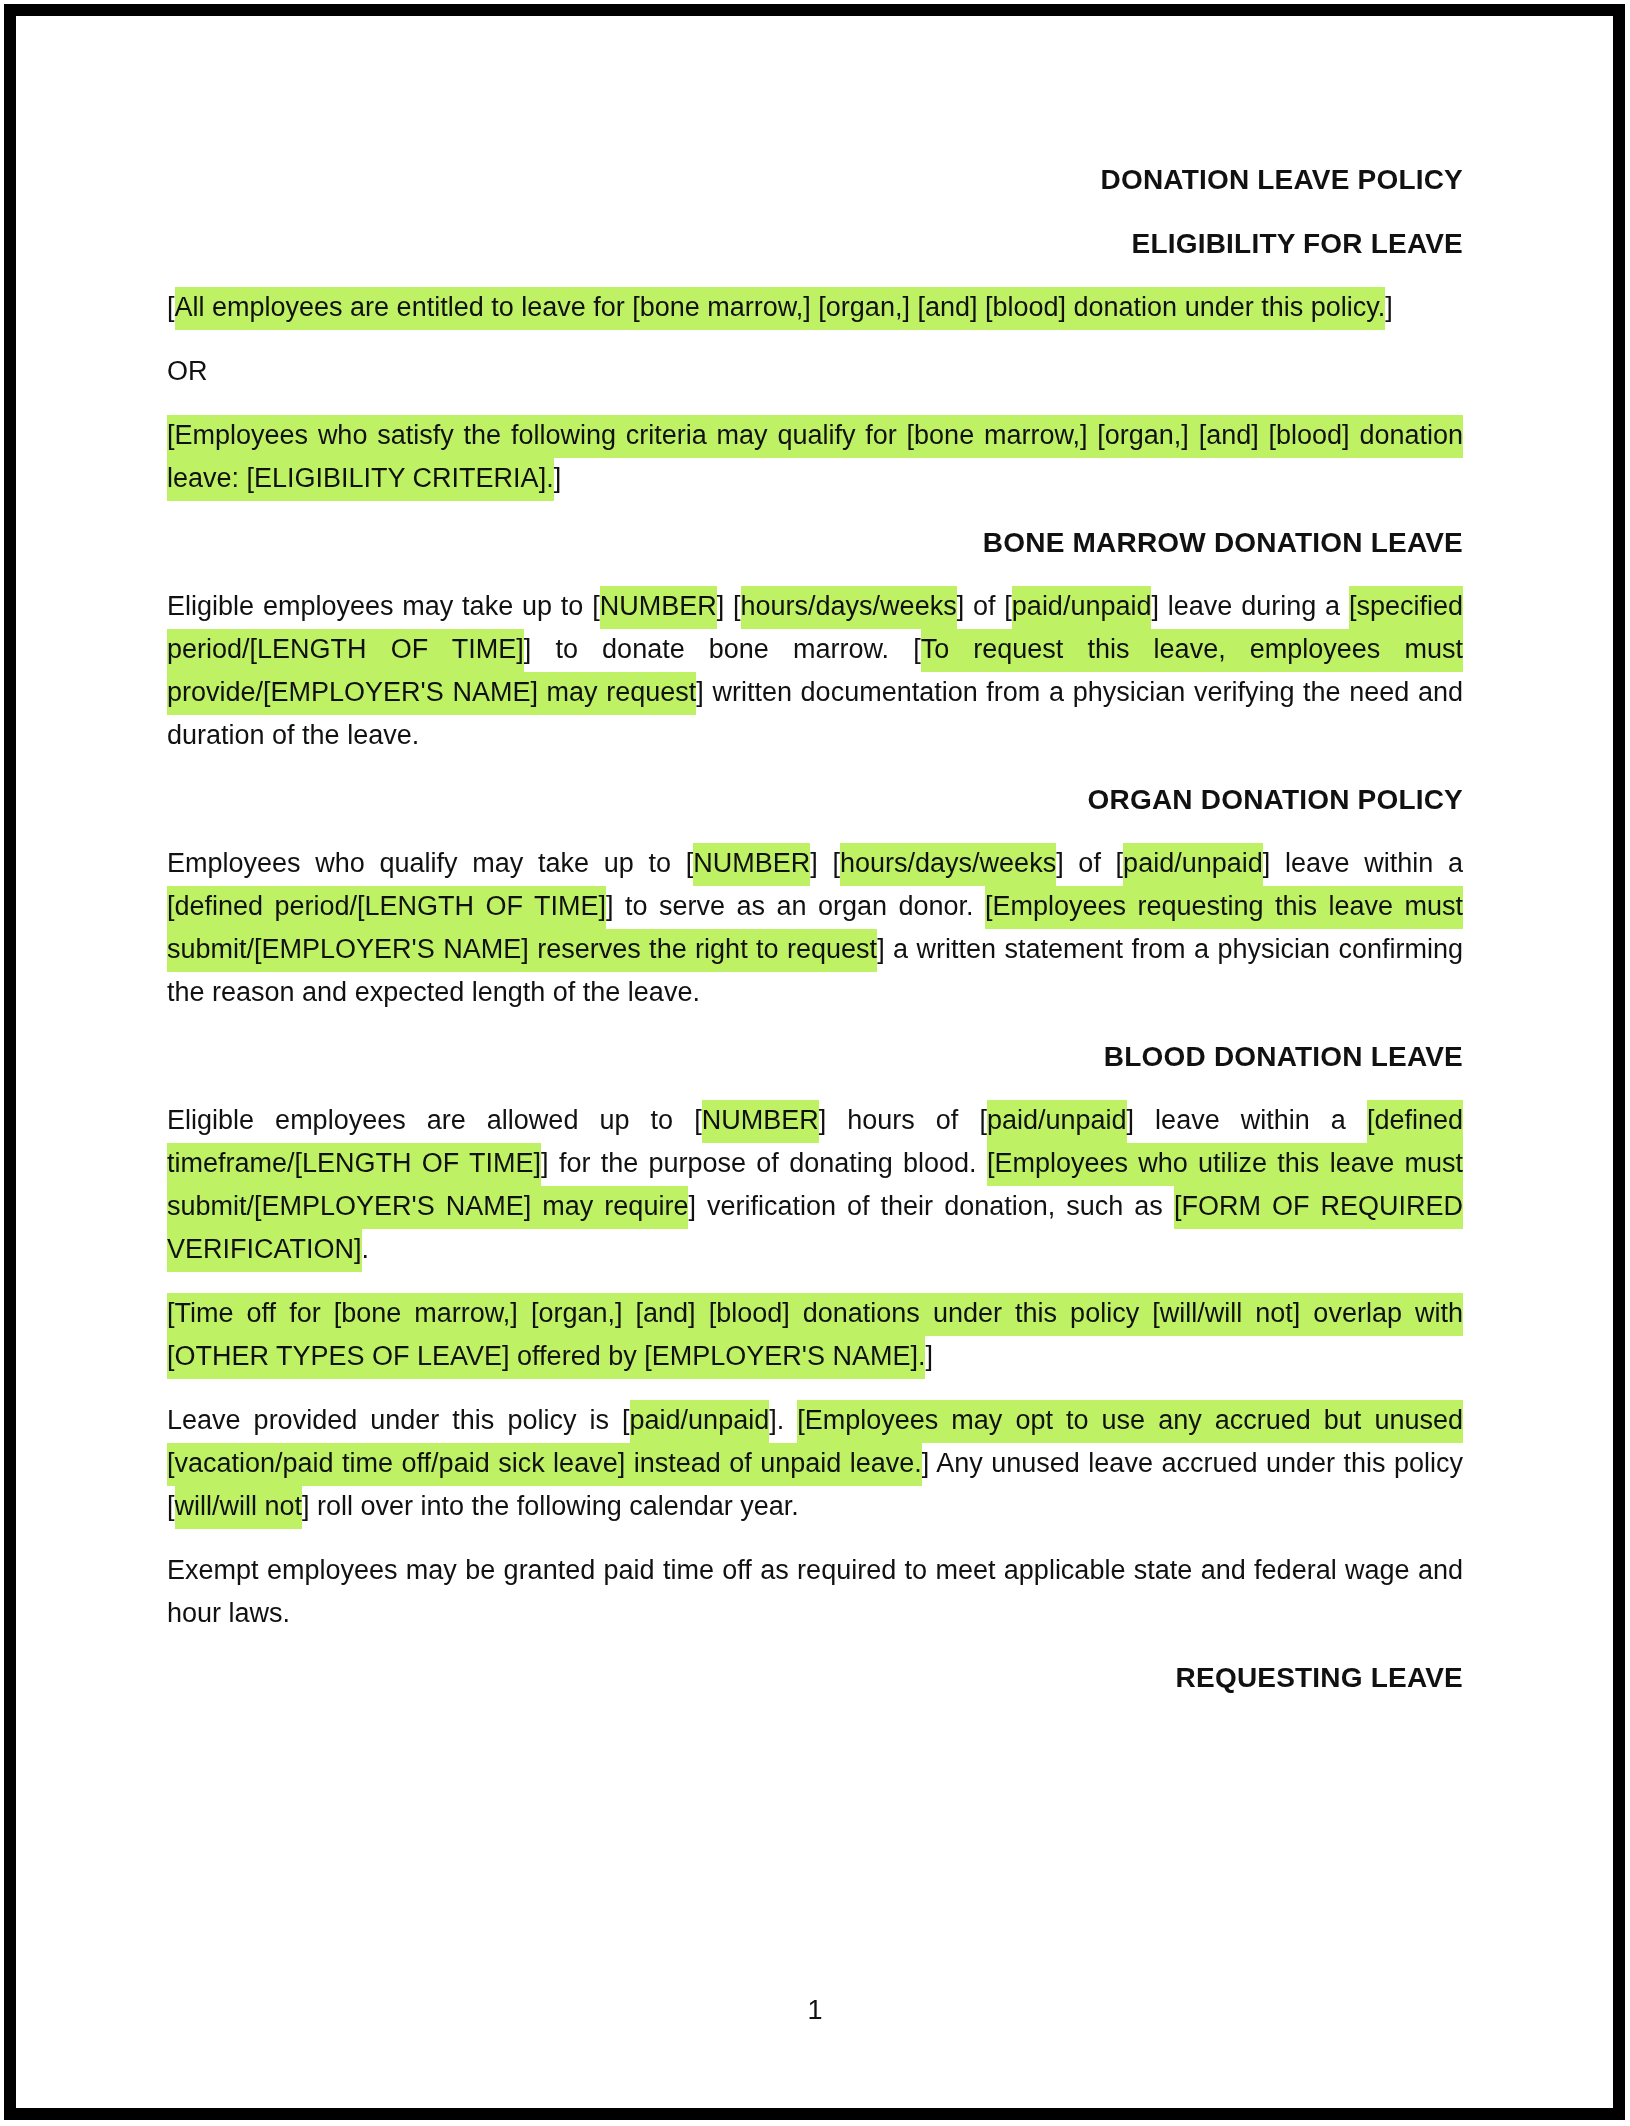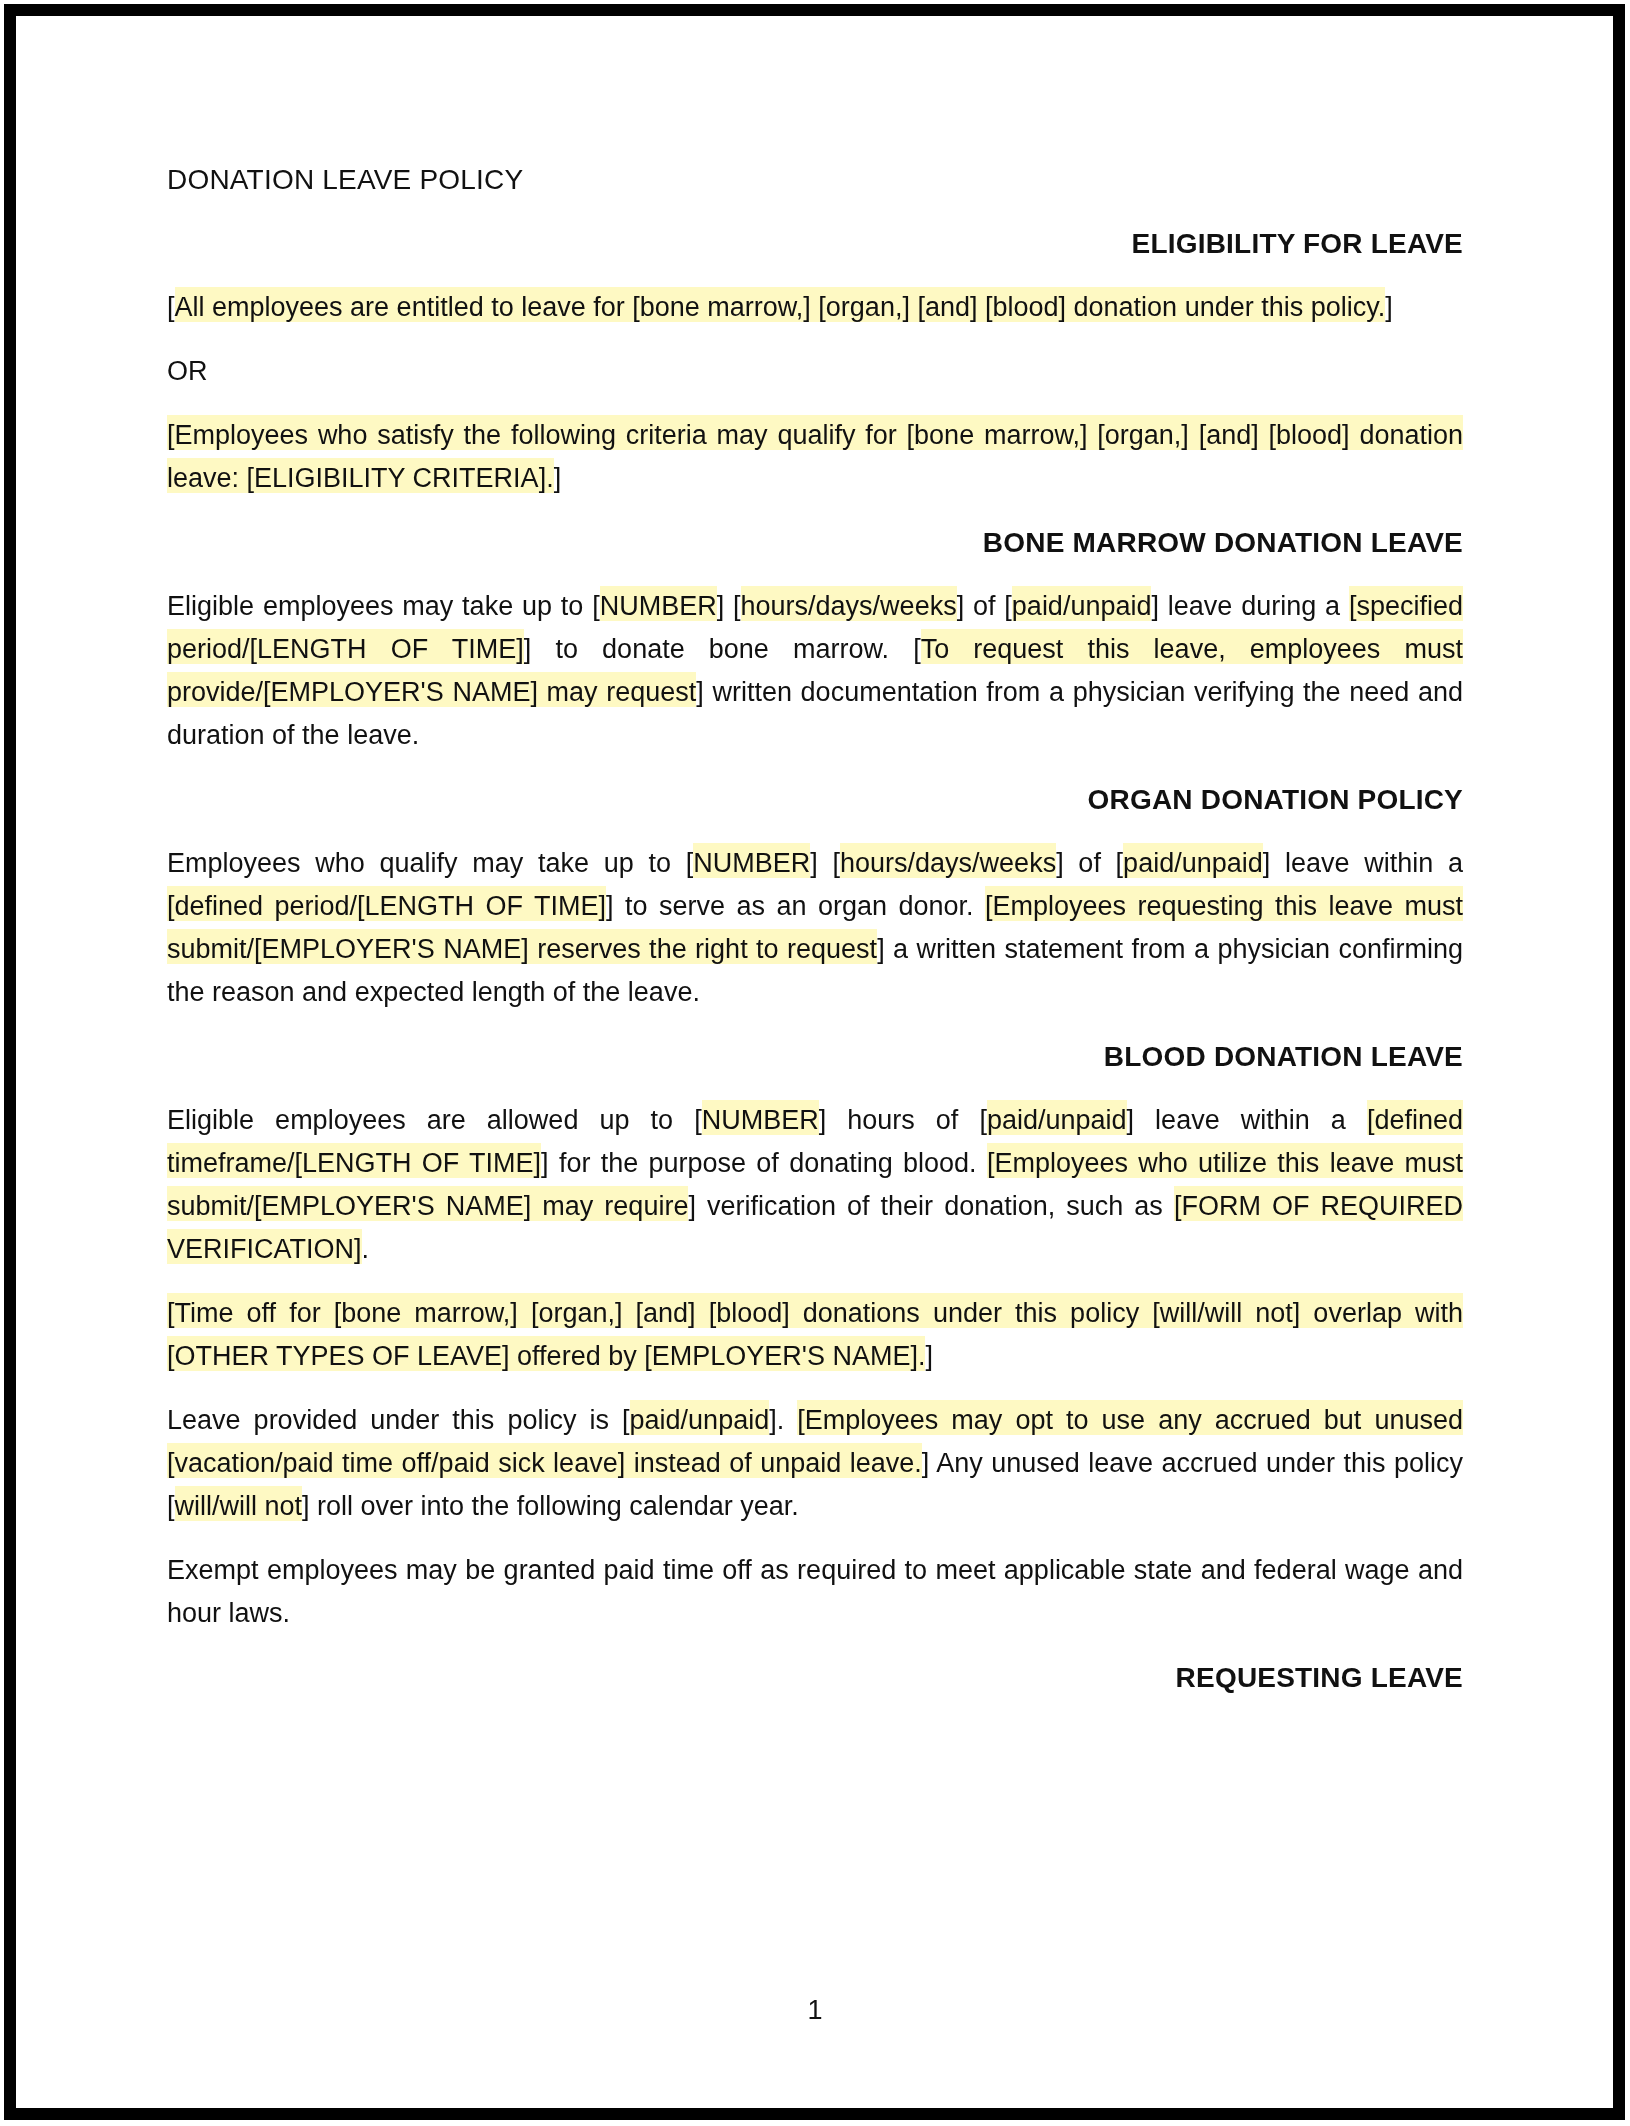--- a/index.html
+++ b/index.html
@@ -34,8 +34,8 @@
   .content h1.title {
     font-size: 28px;
     line-height: 43px;
-    font-weight: 400;
-    text-align: left;
+    font-weight: 700;
+    text-align: right;
     margin: 0 0 21px 0;
     letter-spacing: 0.2px;
   }

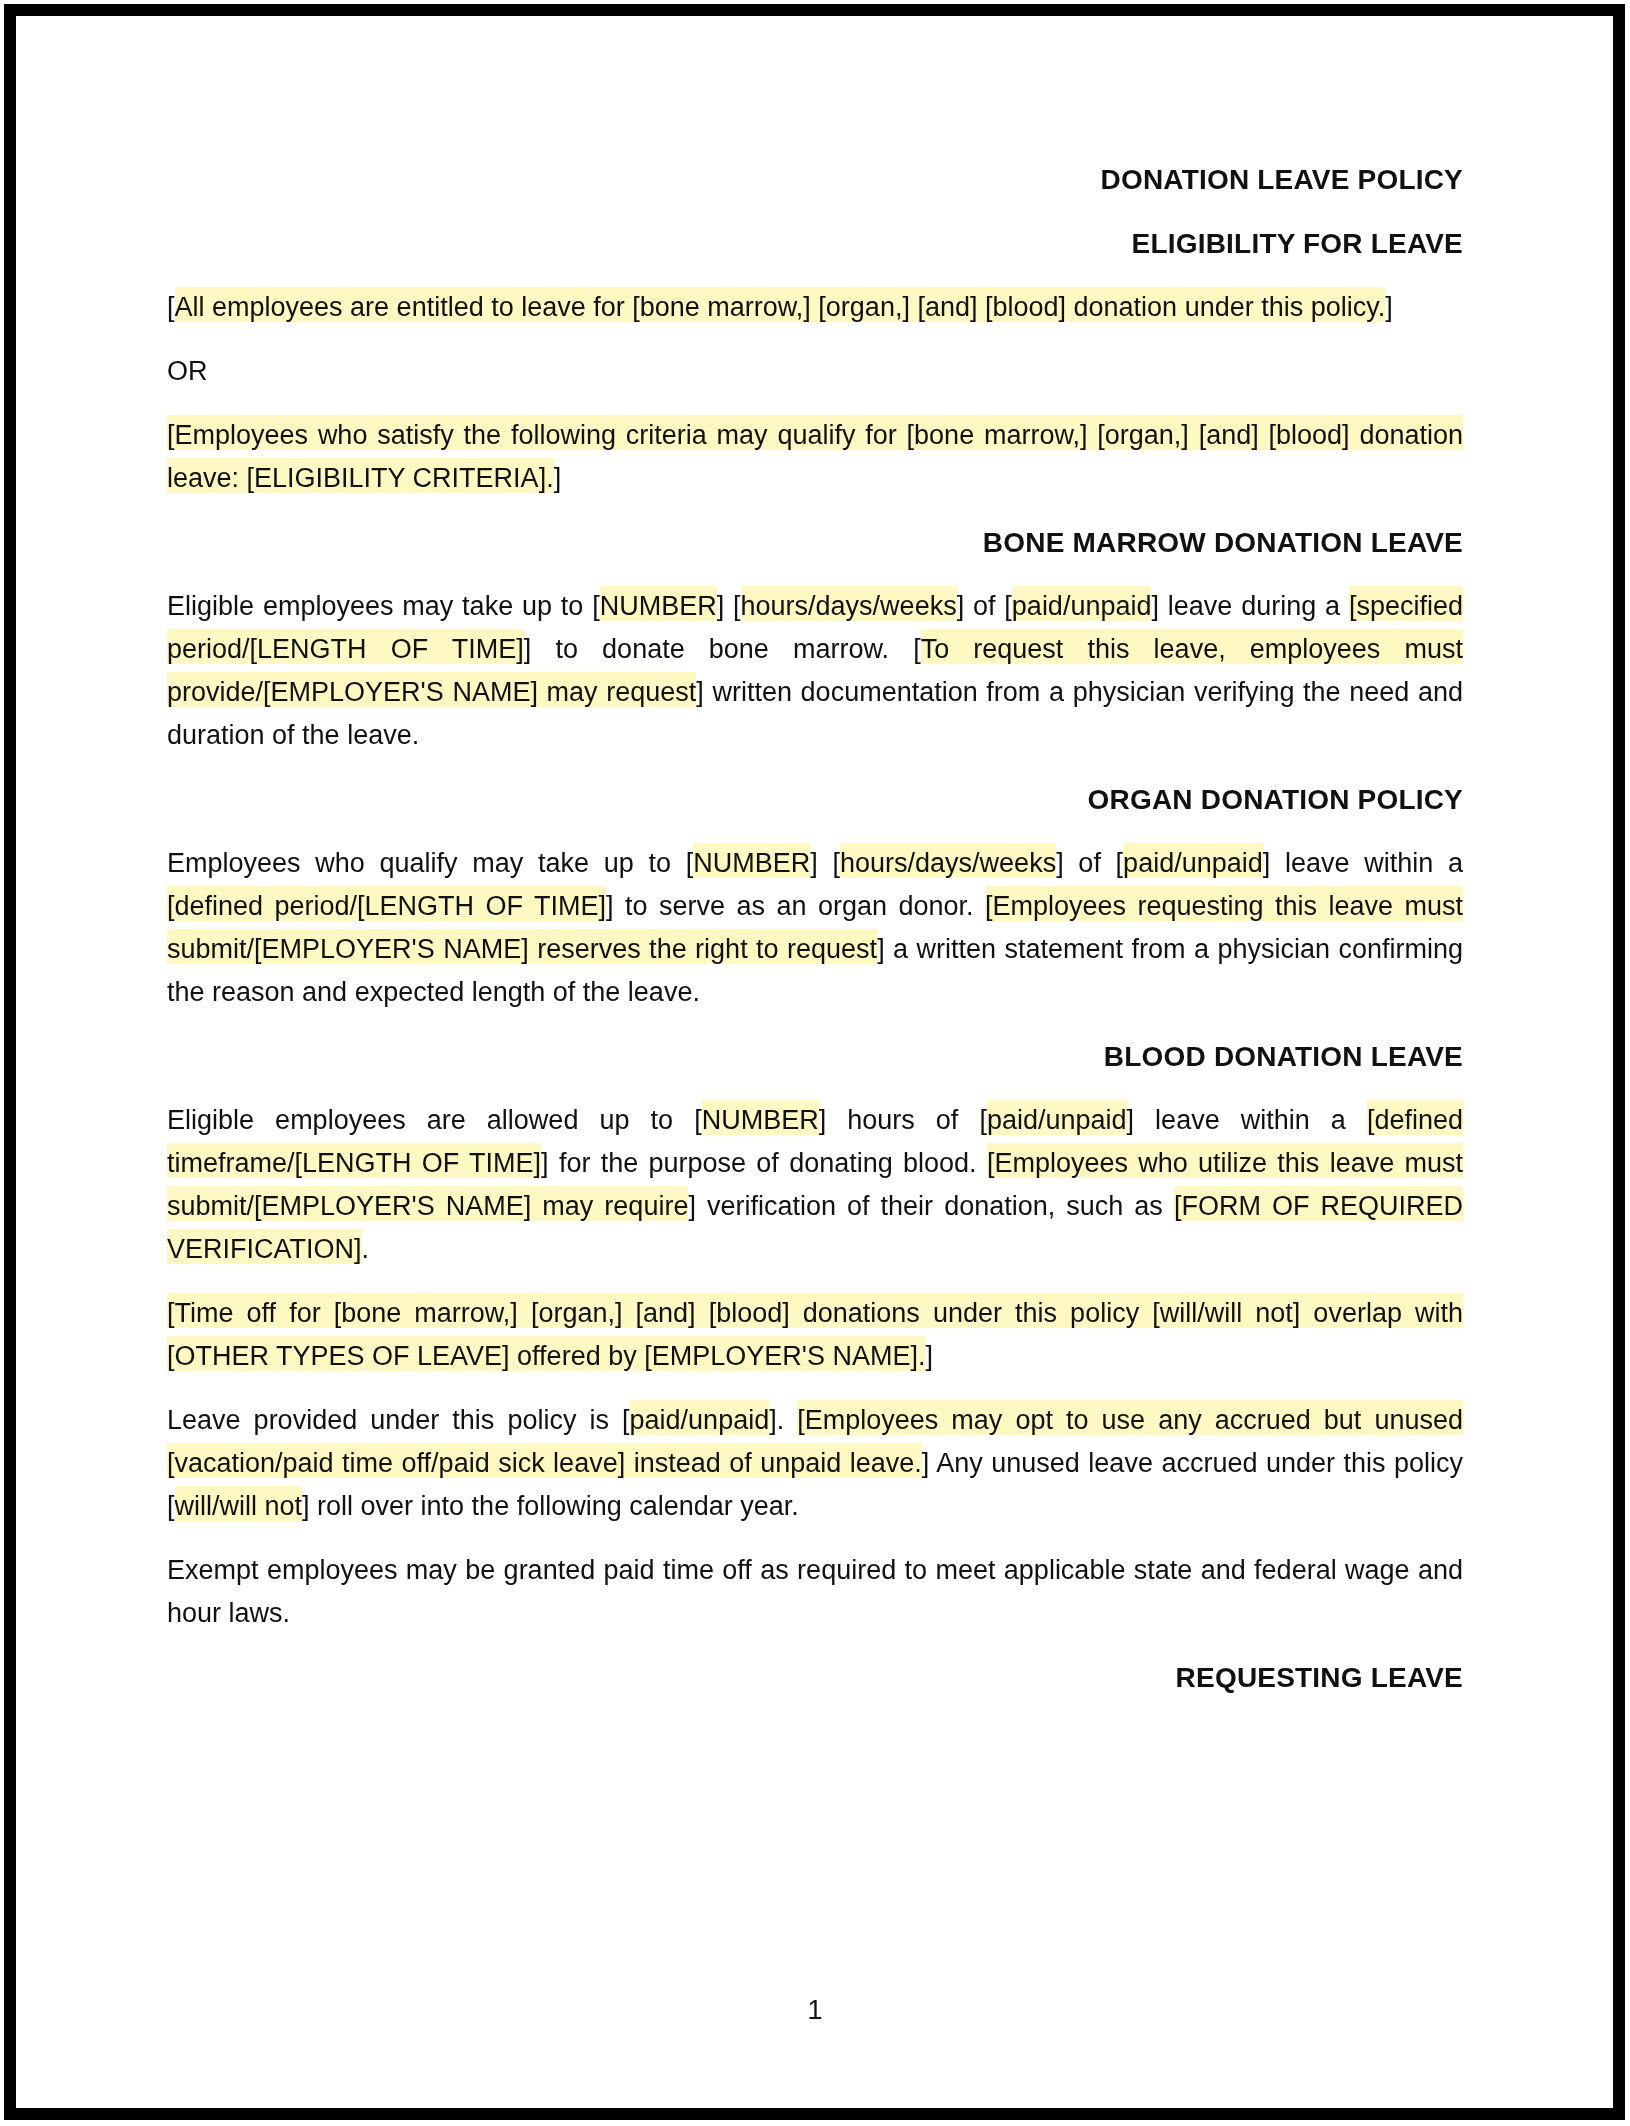--- a/index.html
+++ b/index.html
@@ -56,8 +56,8 @@
     text-justify: inter-word;
   }
   .content p.paragraph span.hl {
-    background: #fef9c3;
-    padding: 5px 0 0 0;
+    background: #bef264;
+    padding: 5px 0 8px 0;
   }
   .content p.paragraph span.plain {
     background: transparent;

